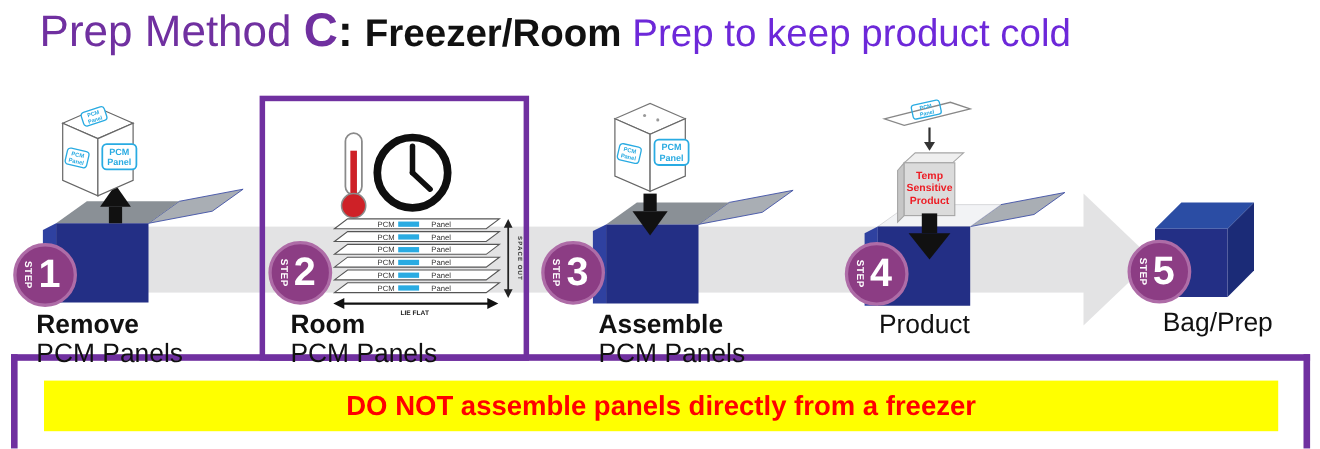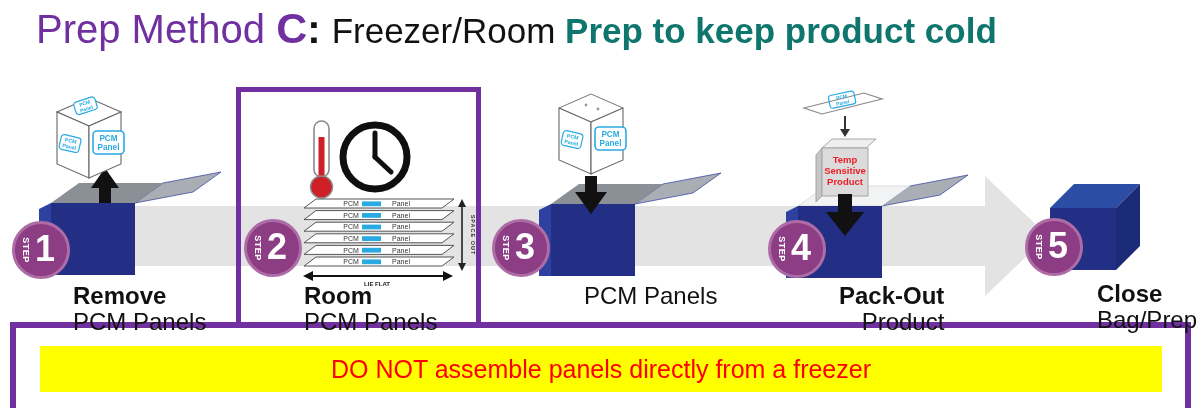--- a/index.html
+++ b/index.html
@@ -11,7 +11,7 @@
   .t-purple{color:var(--purple);font-size:40px;font-weight:500;margin-top:13px;}
   .t-letter{color:var(--purple);font-size:43px;font-weight:800;}
   .t-colon{color:#111;font-size:40px;font-weight:800;}
-  .t-bold{color:#111;font-size:35px;font-weight:400;}
+  .t-bold{color:#111;font-size:35px;font-weight:700;}
   .t-rest{color:#0f766e;font-size:35px;font-weight:700;}
 
   

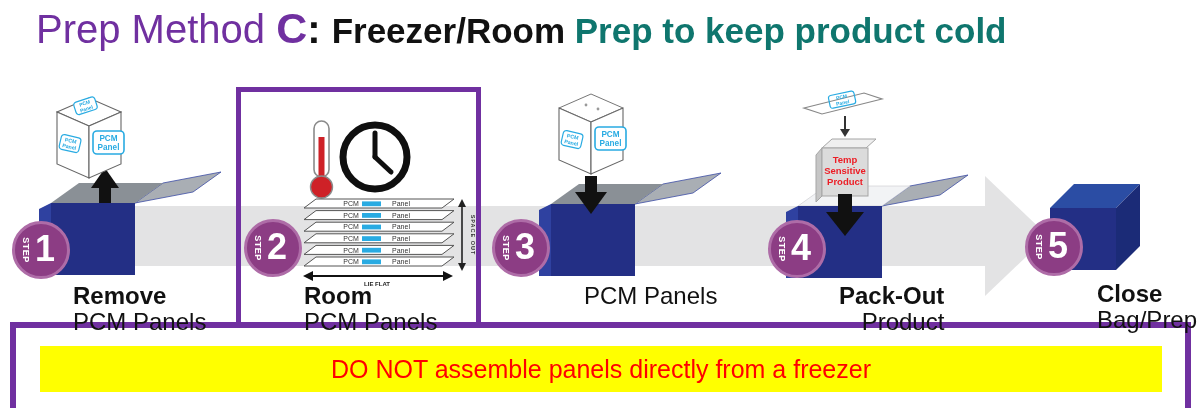--- a/index.html
+++ b/index.html
@@ -12,7 +12,7 @@
   .t-letter{color:var(--purple);font-size:43px;font-weight:800;}
   .t-colon{color:#111;font-size:40px;font-weight:800;}
   .t-bold{color:#111;font-size:35px;font-weight:700;}
-  .t-rest{color:#0f766e;font-size:35px;font-weight:700;}
+  .t-rest{color:#6d28d9;font-size:35px;font-weight:400;}
 
   
   .flow-shaft{position:absolute;left:60px;top:206px;width:926px;height:60px;background:var(--arrowGray);z-index:1;}

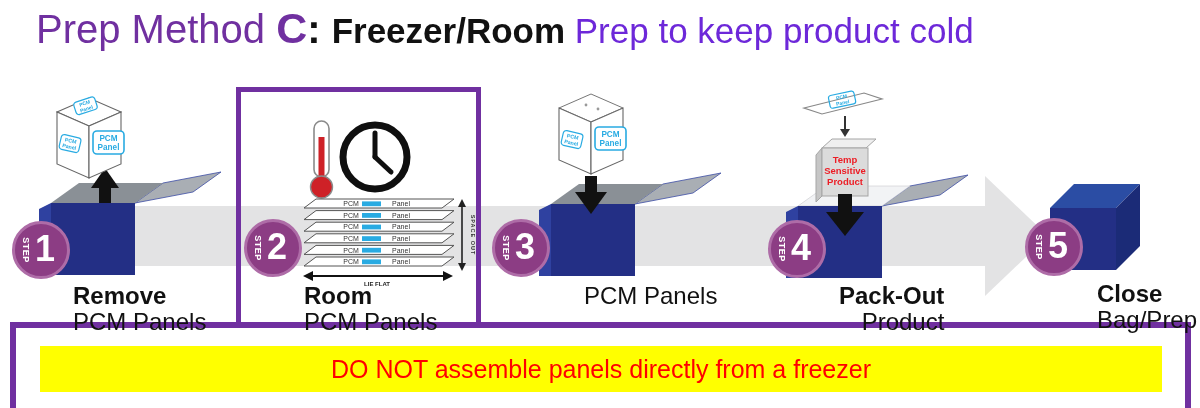--- a/index.html
+++ b/index.html
@@ -42,7 +42,7 @@
               writing-mode:vertical-rl;text-orientation:sideways;}
 
   
-  .step-label{position:absolute;z-index:4;color:#111;line-height:26px;white-space:nowrap;margin-left:40px;}
+  .step-label{position:absolute;z-index:4;color:#111;line-height:26px;white-space:nowrap;}
   .step-label .l1{font-size:24px;font-weight:800;}
   .step-label .l2{font-size:24px;font-weight:400;text-align:right;}
 

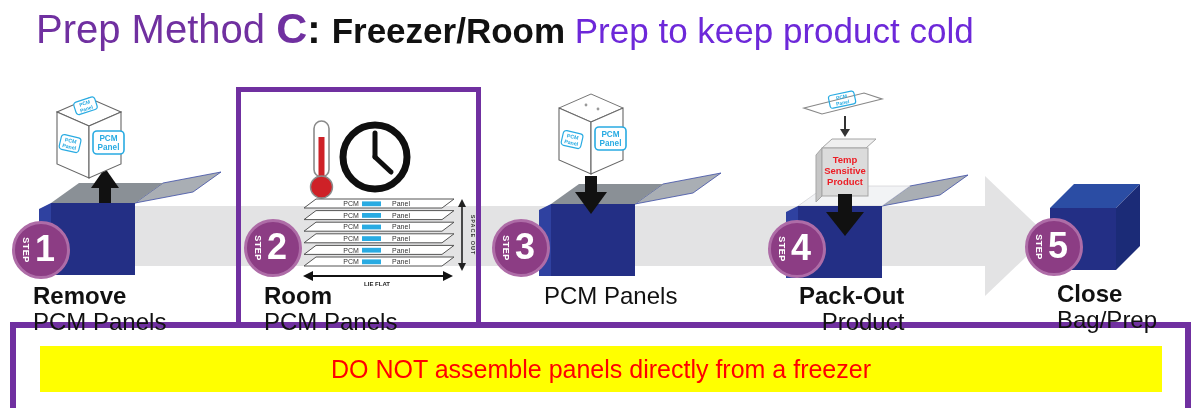--- a/index.html
+++ b/index.html
@@ -268,6 +268,7 @@
     <div class="l2">PCM Panels</div>
   </div>
   <div class="step-label" style="left:544px;top:283px">
+    <div class="l1">Assemble</div>
     <div class="l2">PCM Panels</div>
   </div>
   <div class="step-label" style="left:799px;top:283px">

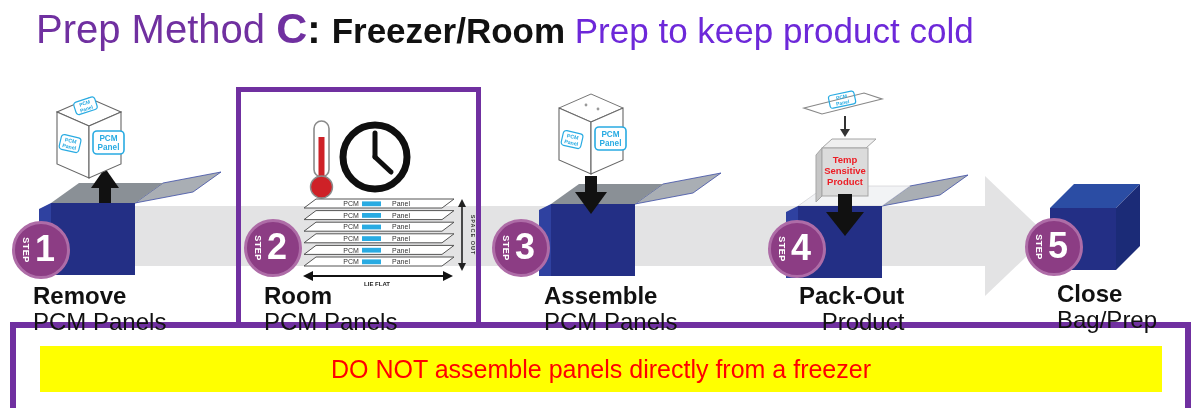--- a/index.html
+++ b/index.html
@@ -272,7 +272,6 @@
     <div class="l2">PCM Panels</div>
   </div>
   <div class="step-label" style="left:799px;top:283px">
-    <div class="l1">Pack-Out</div>
     <div class="l2">Product</div>
   </div>
   <div class="step-label" style="left:1057px;top:281px">

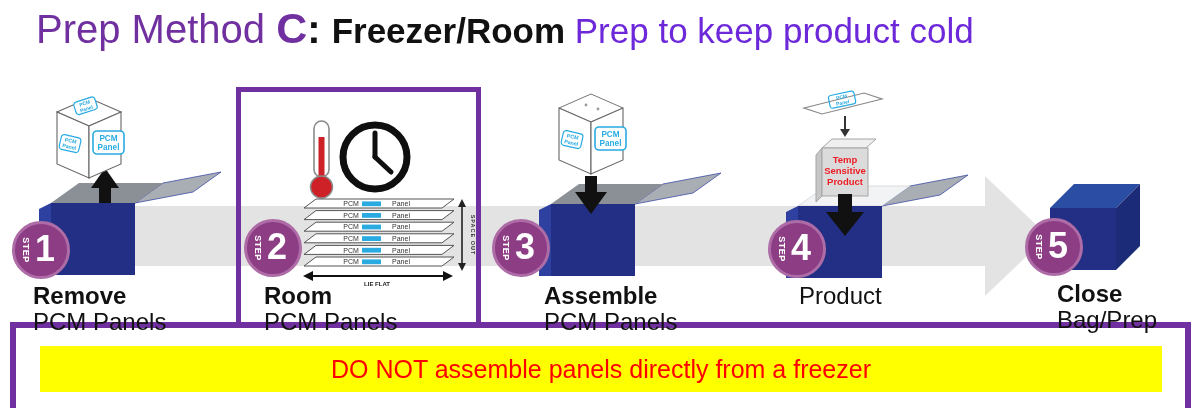--- a/index.html
+++ b/index.html
@@ -275,7 +275,6 @@
     <div class="l2">Product</div>
   </div>
   <div class="step-label" style="left:1057px;top:281px">
-    <div class="l1">Close</div>
     <div class="l2">Bag/Prep</div>
   </div>
 

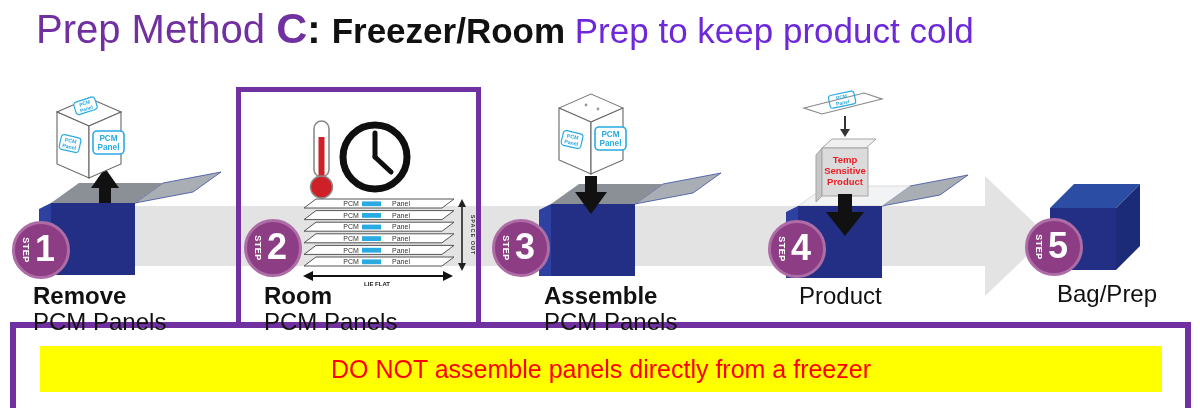--- a/index.html
+++ b/index.html
@@ -30,7 +30,7 @@
   
   .warning{position:absolute;left:40px;top:346px;width:1122px;height:46px;background:var(--warnBg);
            display:flex;align-items:center;justify-content:center;z-index:3;white-space:nowrap;}
-  .warn-bold{color:var(--warnRed);font-size:25px;font-weight:400;}
+  .warn-bold{color:var(--warnRed);font-size:25px;font-weight:700;}
   .warn-rest{color:var(--warnRed);font-size:25px;font-weight:400;}
 
   

